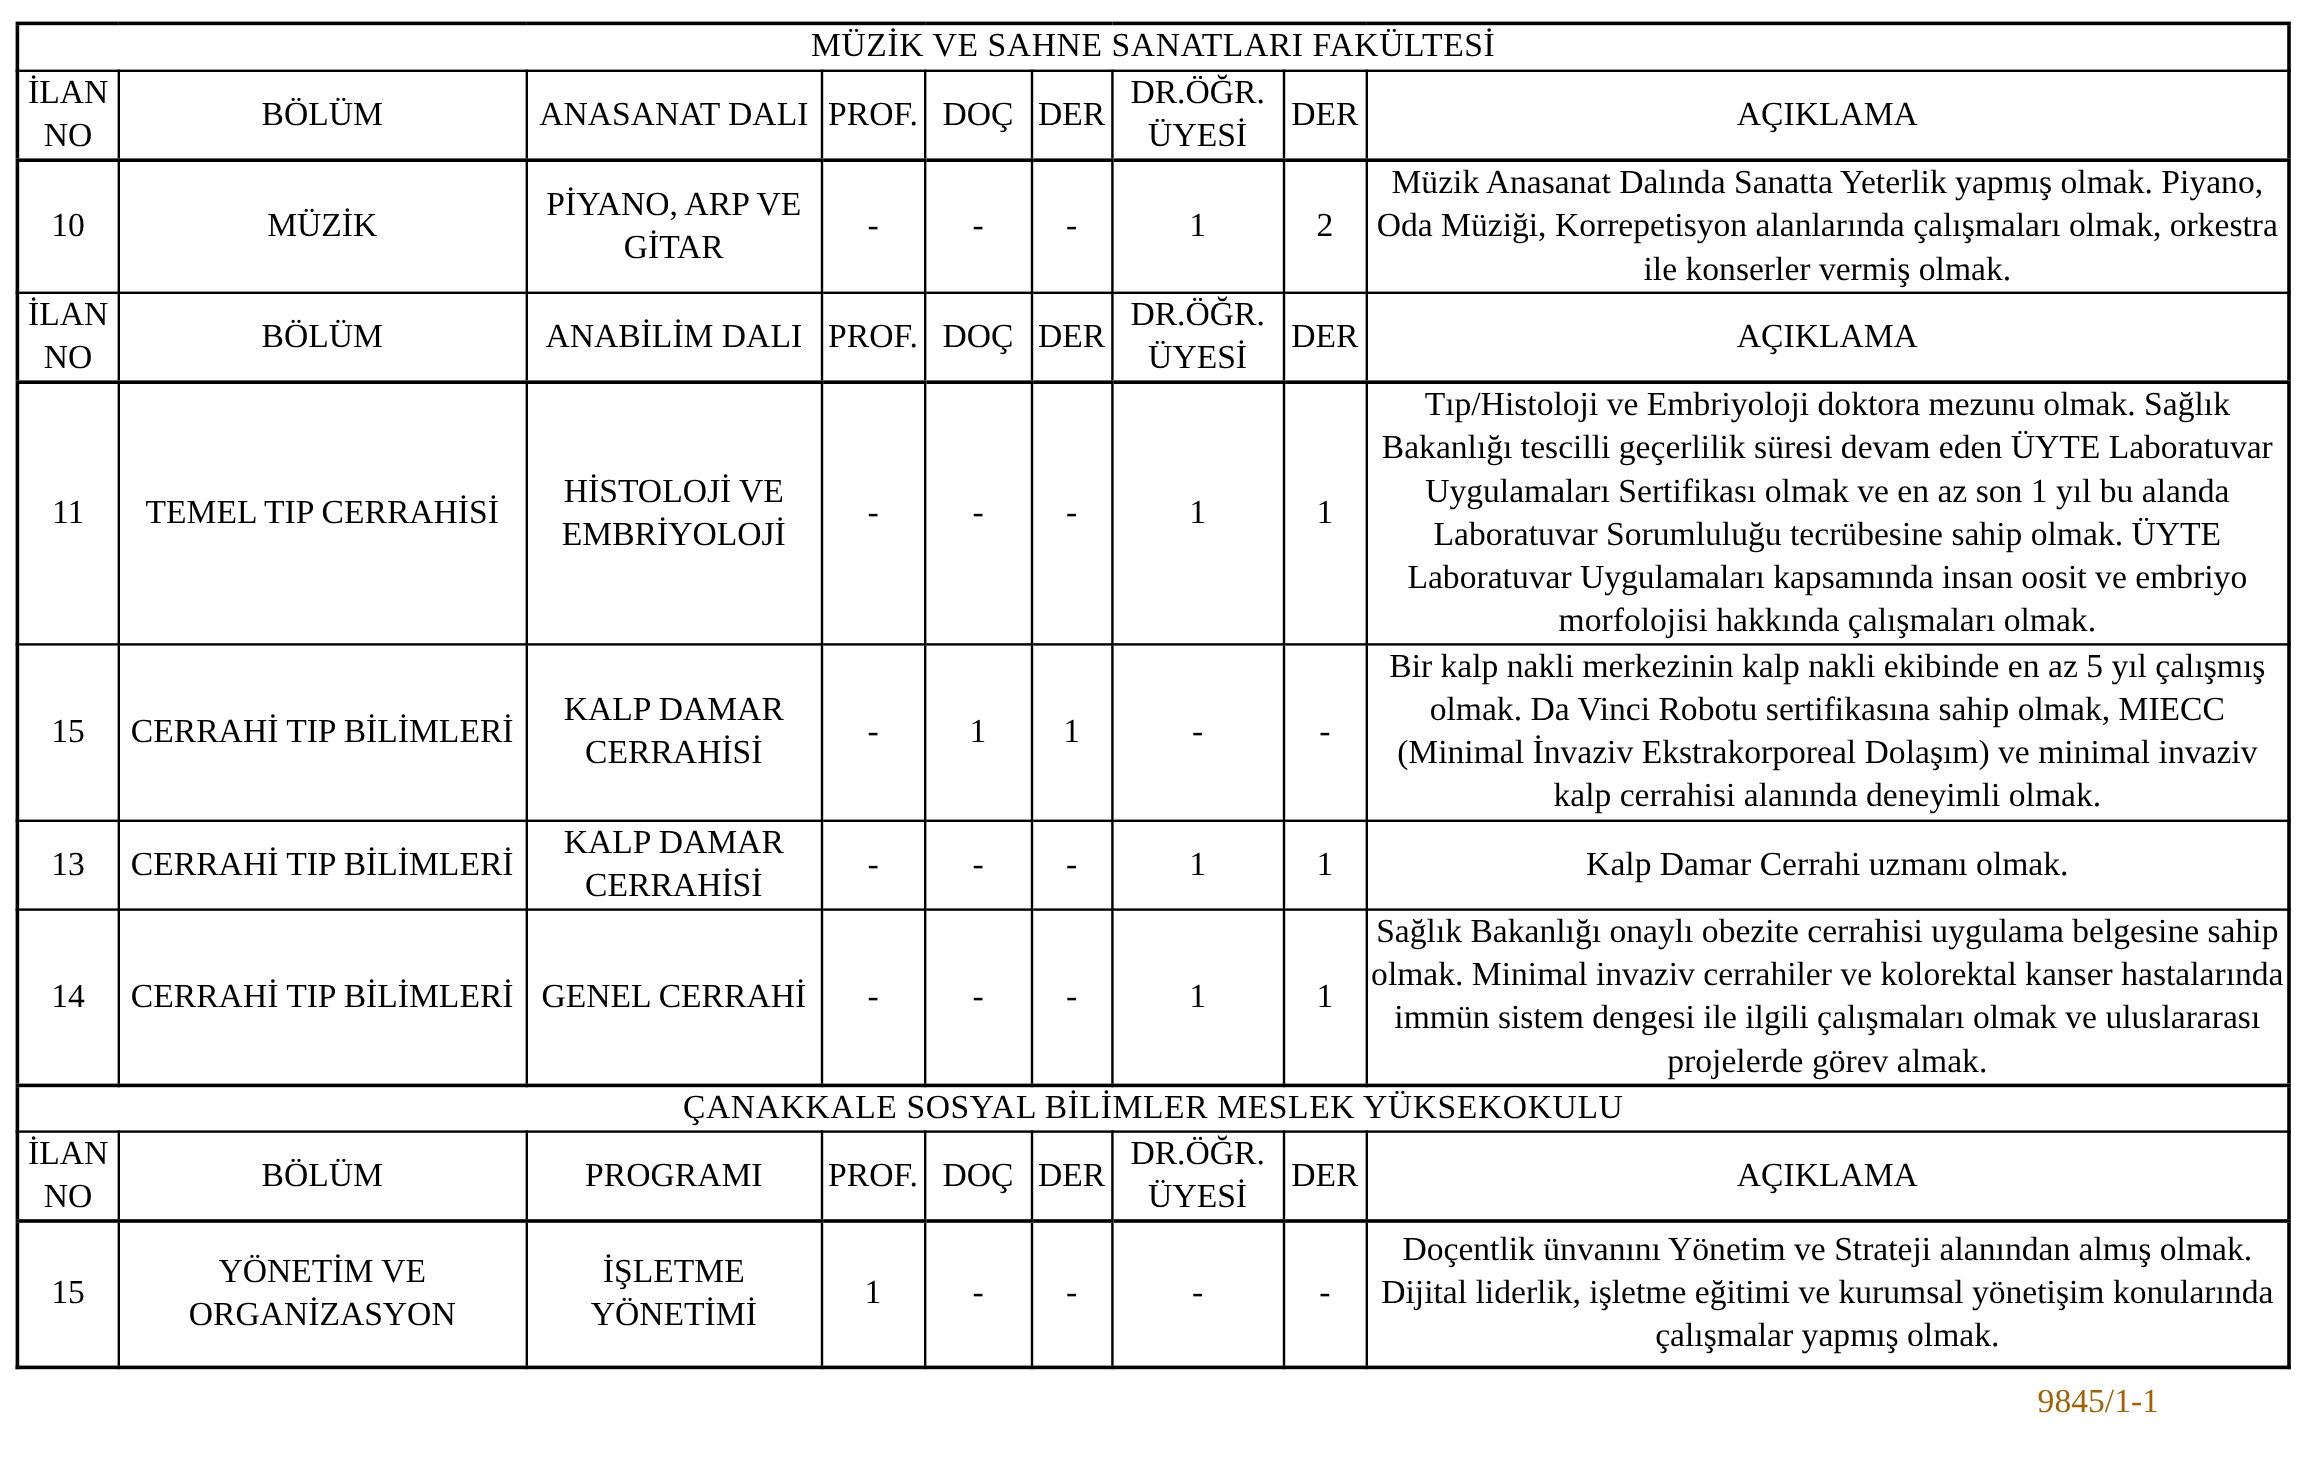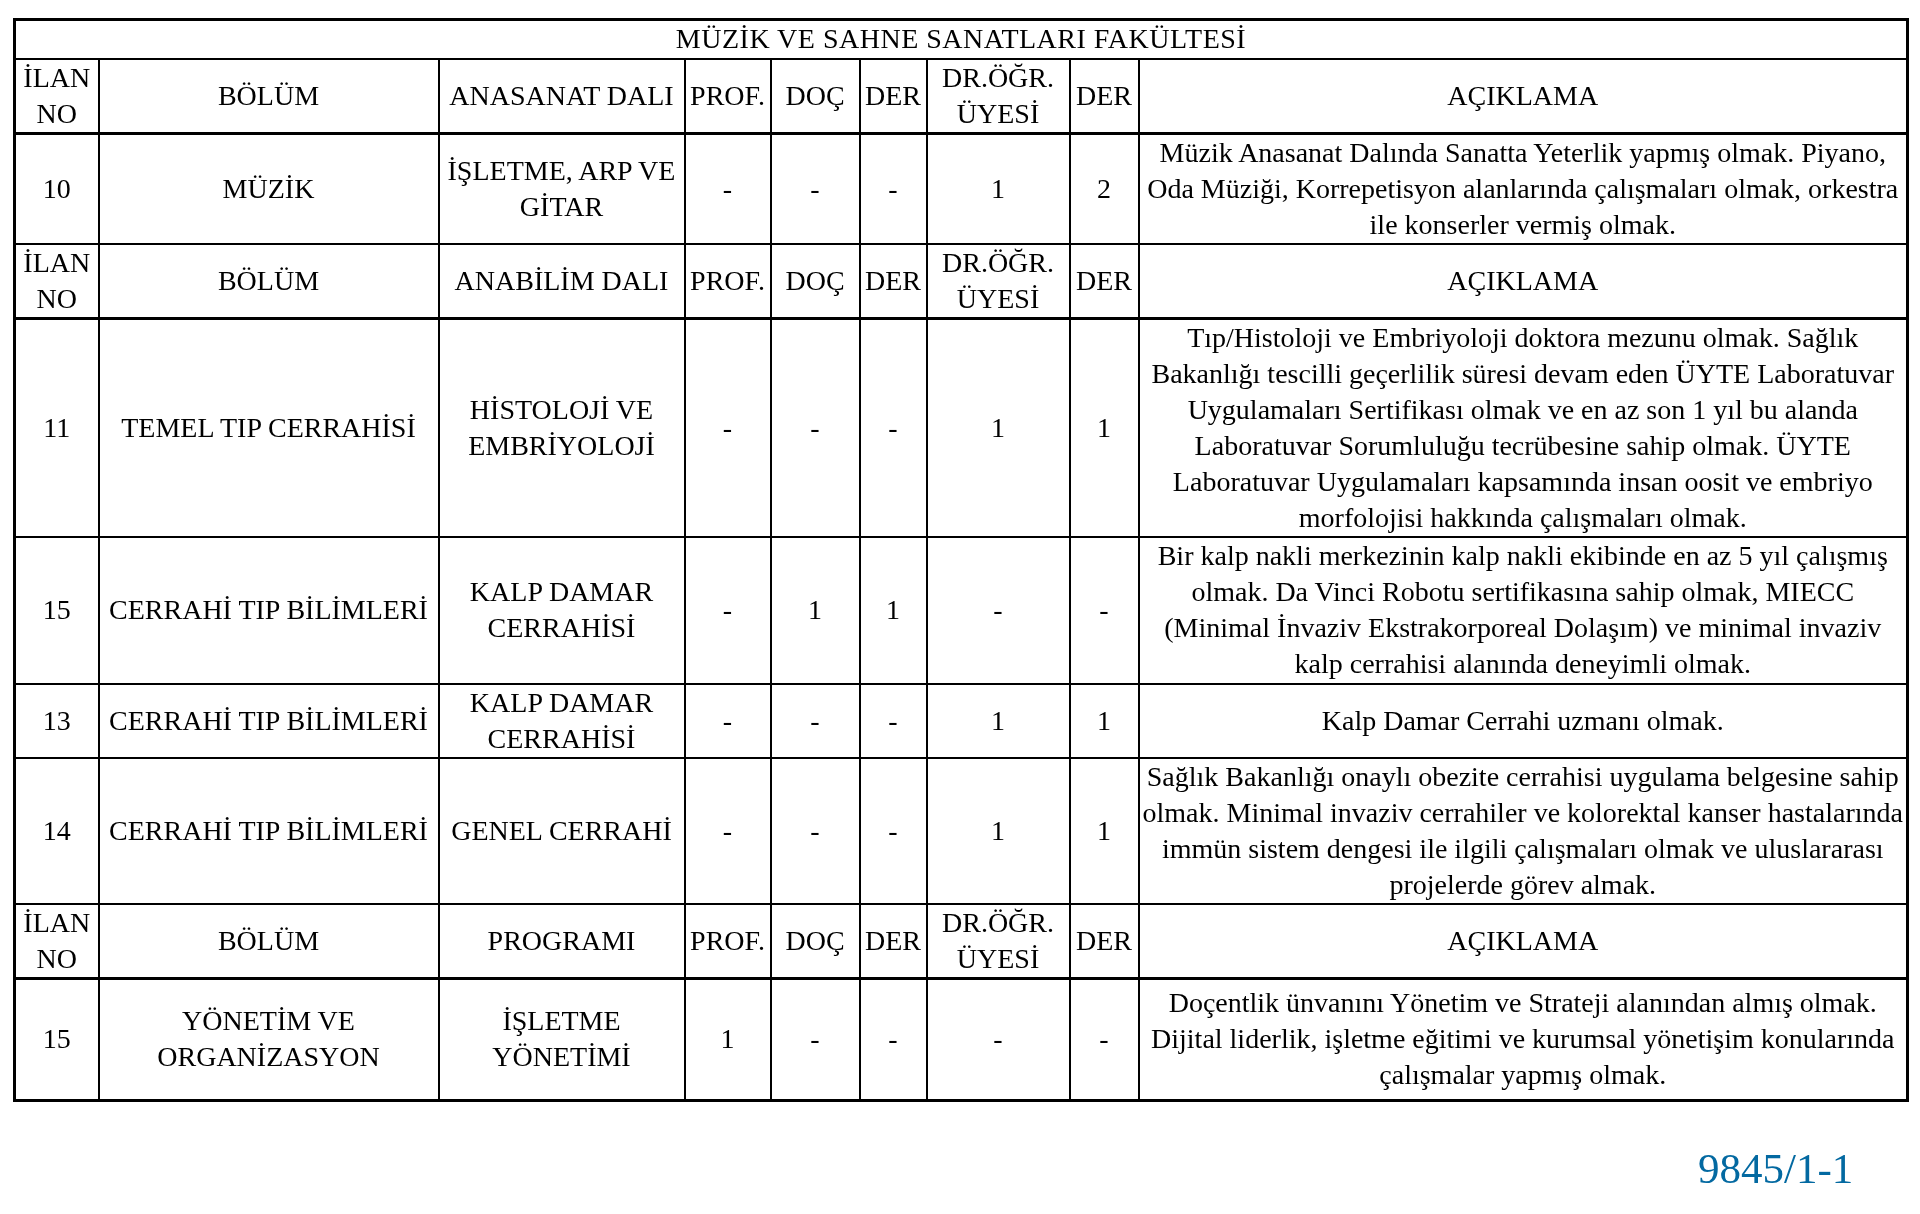--- a/index.html
+++ b/index.html
@@ -73,7 +73,7 @@
   <tr style="height:109px">
     <td>10</td>
     <td>MÜZİK</td>
-    <td>İŞLETME, ARP VE GİTAR</td>
+    <td>PİYANO, ARP VE GİTAR</td>
     <td>-</td>
     <td>-</td>
     <td>-</td>

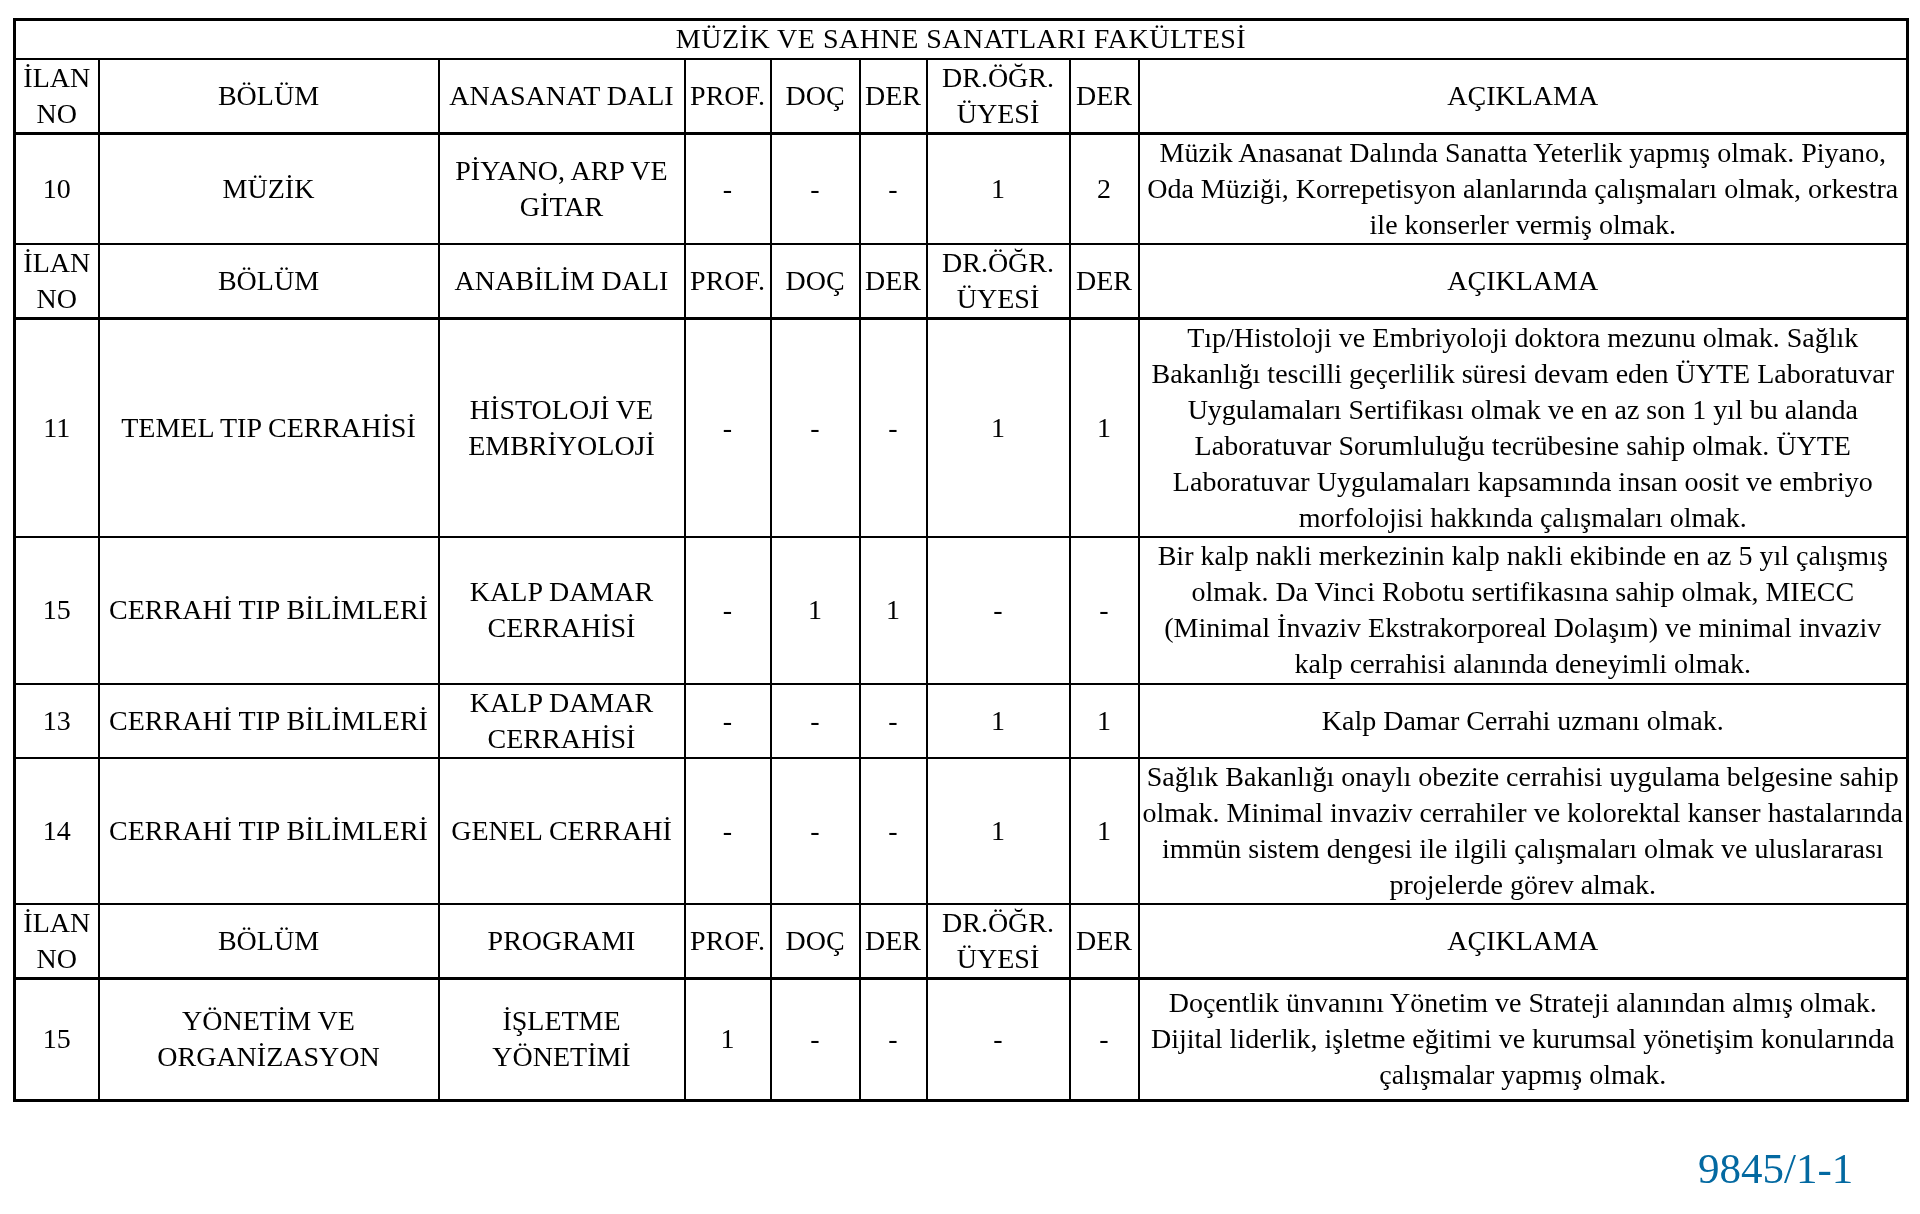--- a/index.html
+++ b/index.html
@@ -138,6 +138,9 @@
     <td class="acik">Sağlık Bakanlığı onaylı obezite cerrahisi uygulama belgesine sahip olmak. Minimal invaziv cerrahiler ve kolorektal kanser hastalarında immün sistem dengesi ile ilgili çalışmaları olmak ve uluslararası projelerde görev almak.</td>
   </tr>
 
+  <tr class="sec" style="height:37px">
+    <td colspan="9">ÇANAKKALE SOSYAL BİLİMLER MESLEK YÜKSEKOKULU</td>
+  </tr>
   <tr class="colhead" style="height:68px">
     <td>İLAN NO</td>
     <td>BÖLÜM</td>

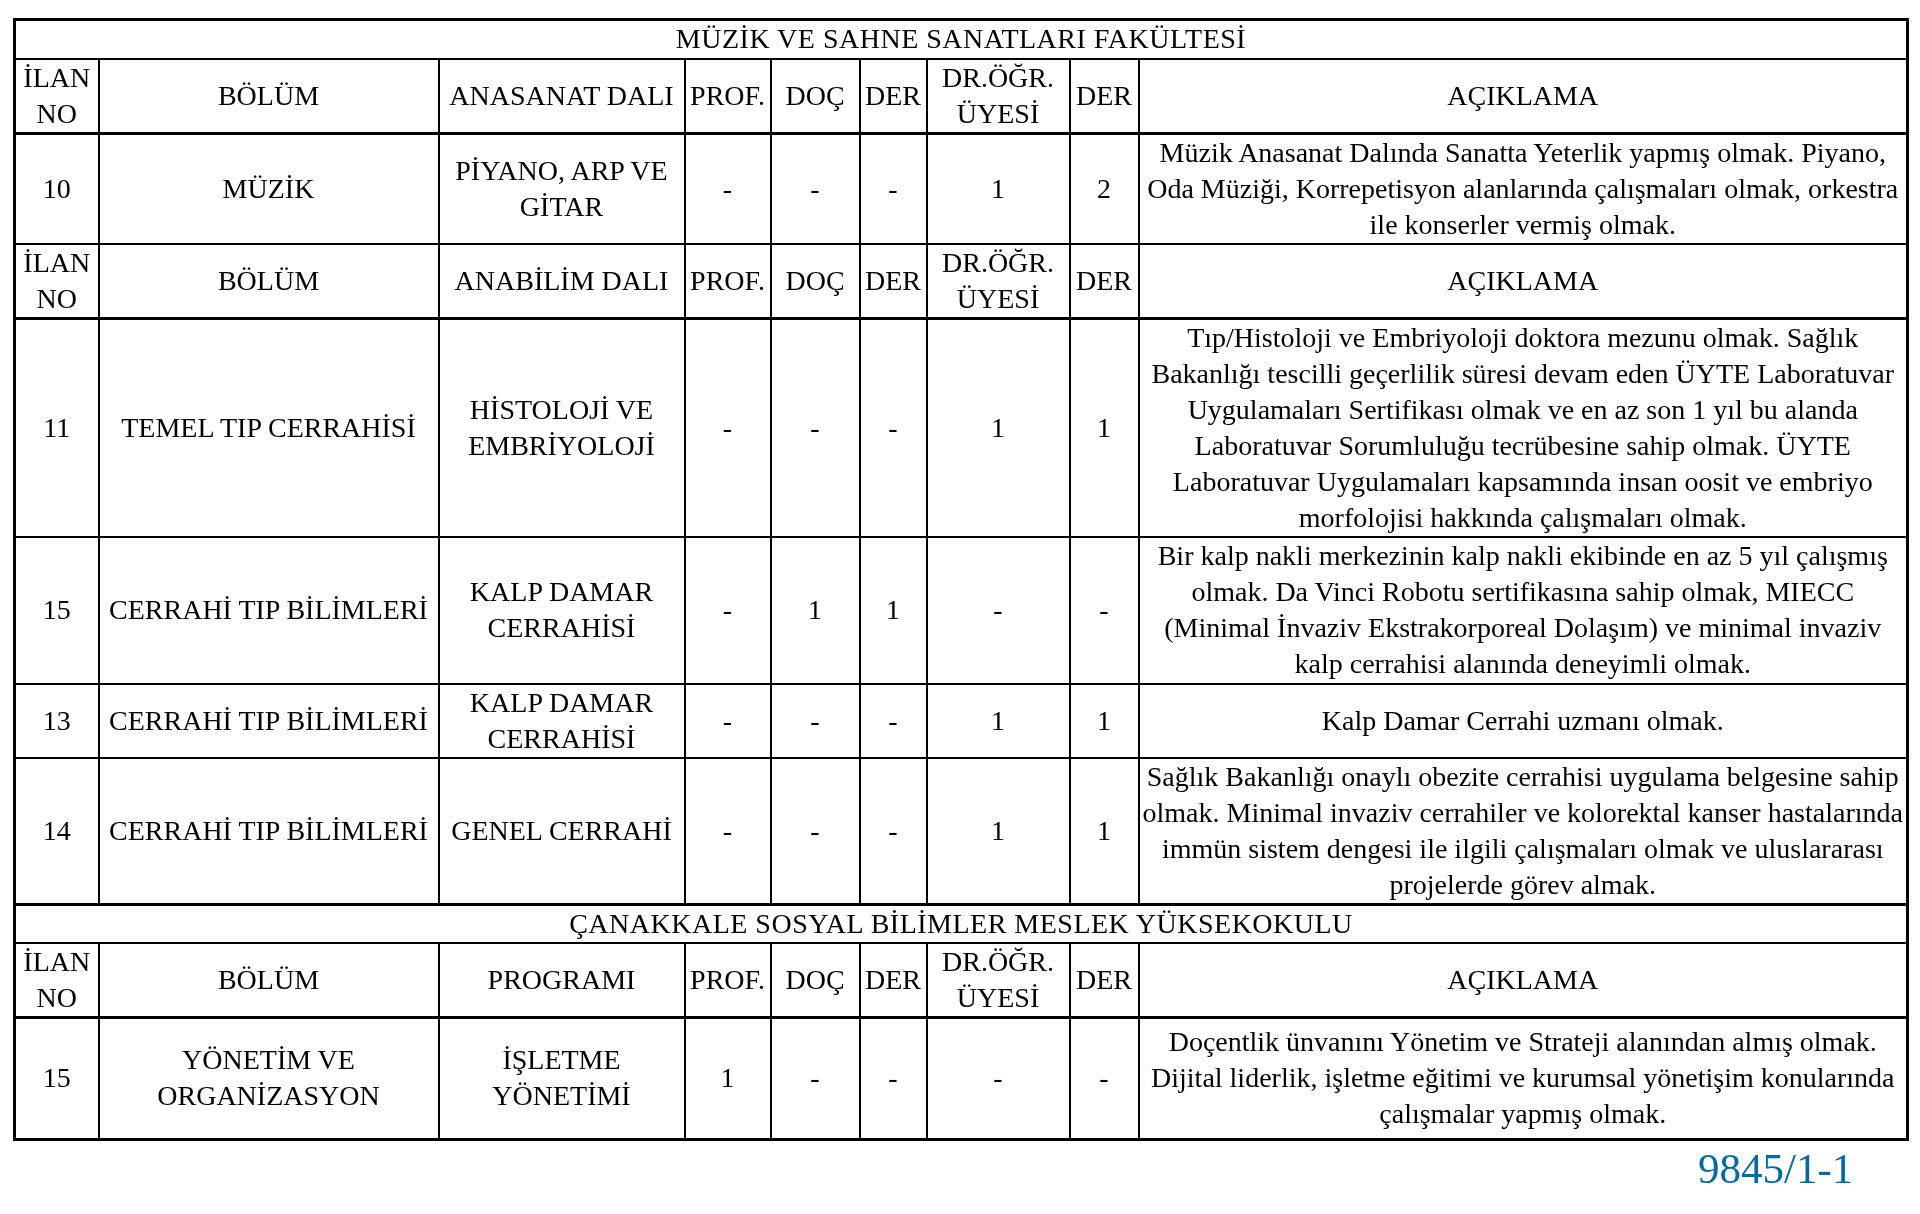--- a/index.html
+++ b/index.html
@@ -36,7 +36,7 @@
   }
   .footer-ref{
     position:absolute;left:1698px;top:1150px;
-    font-size:43px;line-height:38px;color:#0369a1;
+    font-size:28px;line-height:38px;color:#a16207;
   }
 </style>
 </head>

